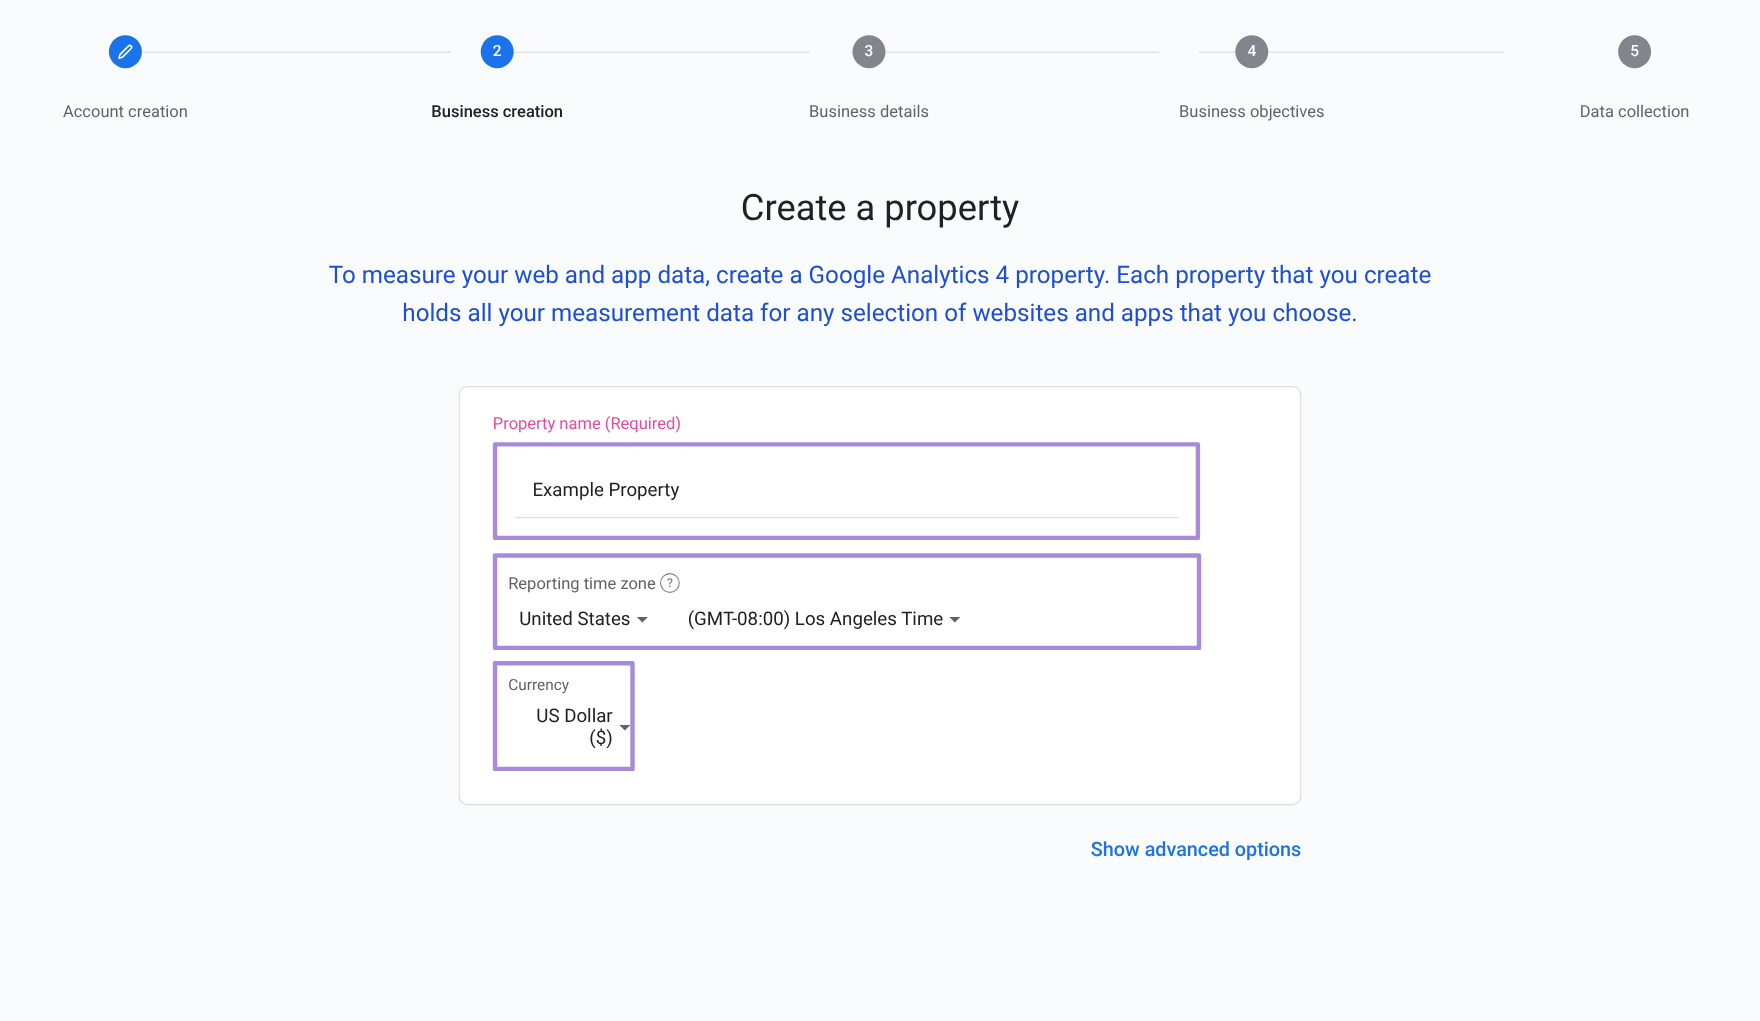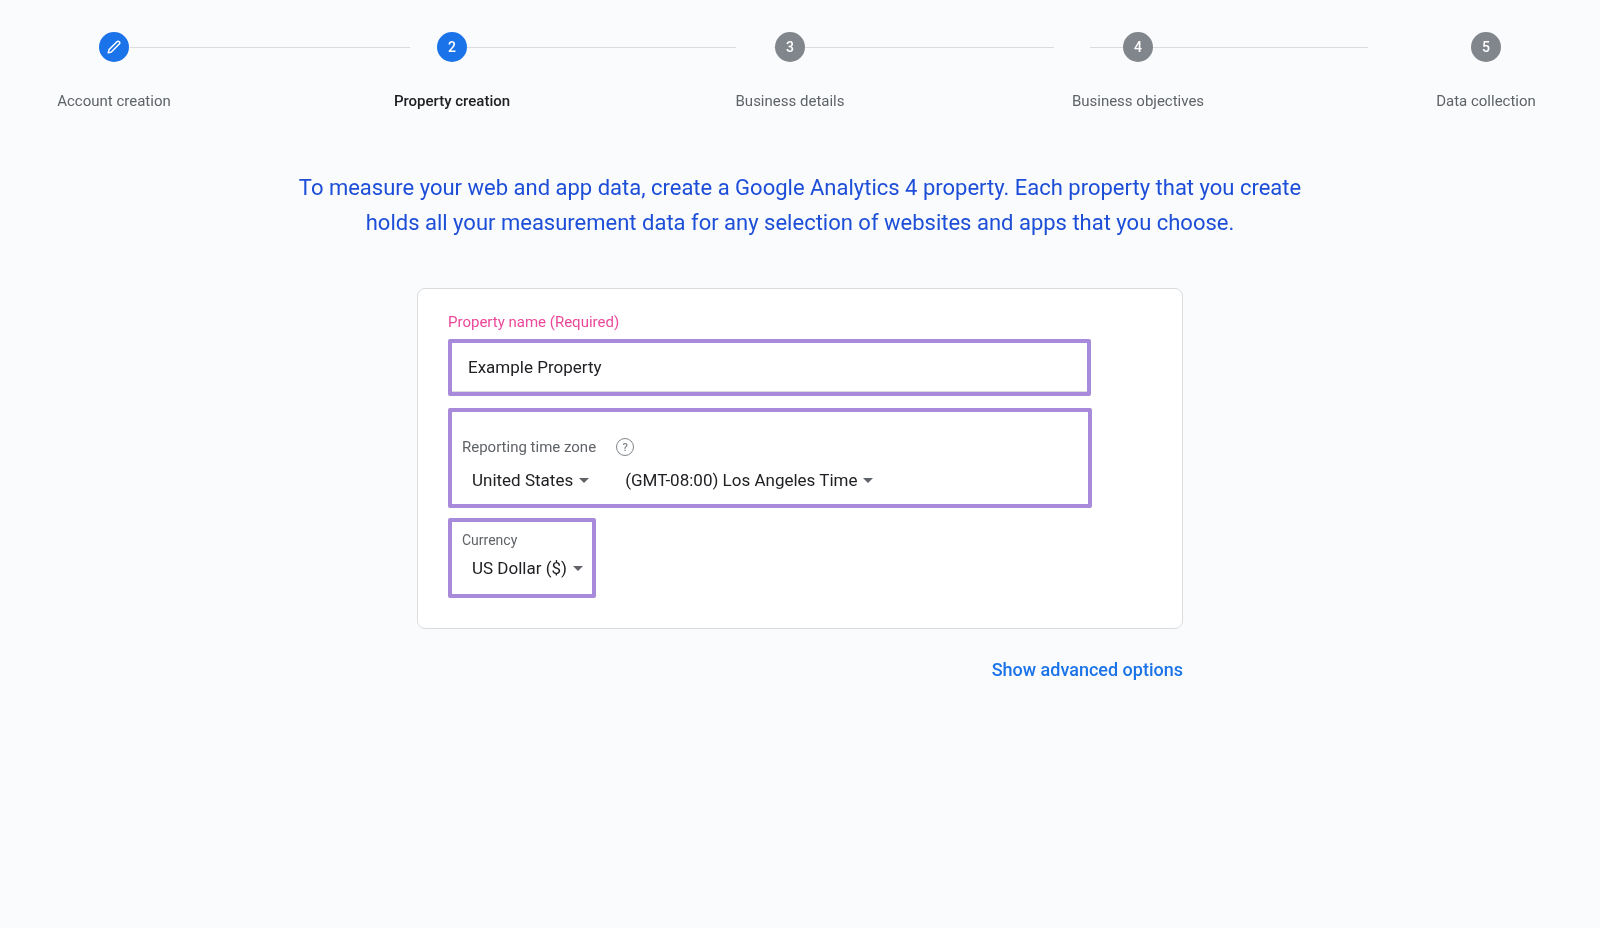--- a/index.html
+++ b/index.html
@@ -230,7 +230,7 @@
 
     <div class="step-col" style="width:180px;">
       <div class="step-circle active">2</div>
-      <div class="step-label lbl-active">Property creation</div>
+      <div class="step-label lbl-active">Business creation</div>
     </div>
 
     <div class="step-col" style="width:180px;">

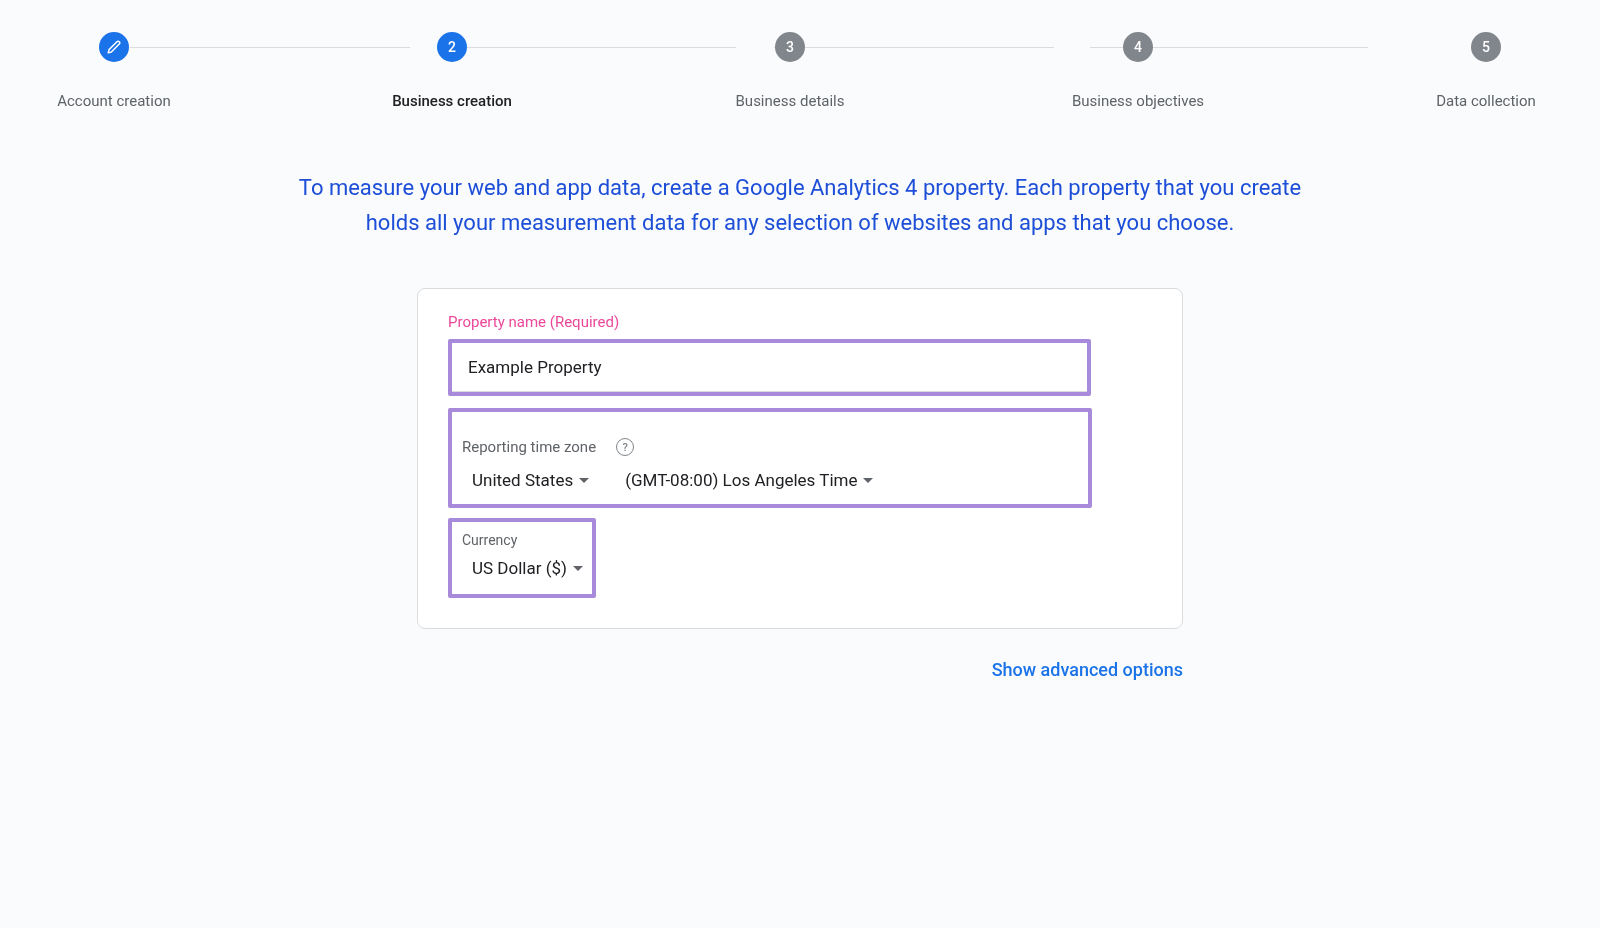--- a/index.html
+++ b/index.html
@@ -251,6 +251,7 @@
 </div>
 
 <div class="main">
+  <h1 class="title">Create a property</h1>
   <p class="subtitle">To measure your web and app data, create a Google Analytics 4 property. Each property that you create holds all your measurement data for any selection of websites and apps that you choose.</p>
 
   <div class="card">

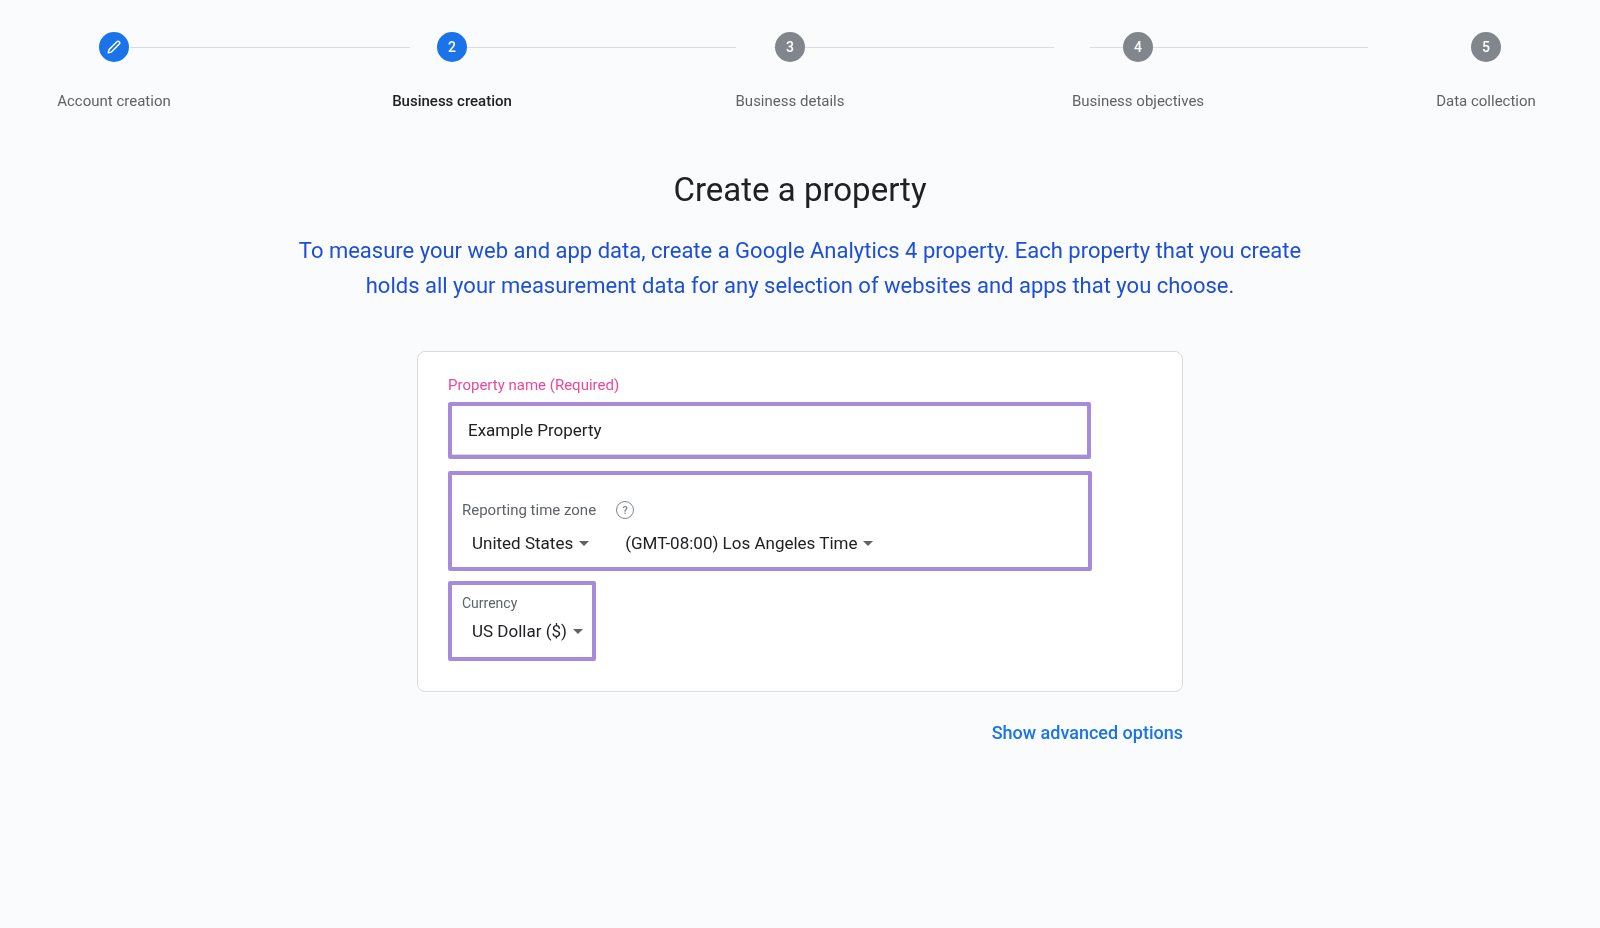--- a/index.html
+++ b/index.html
@@ -84,7 +84,7 @@
     
     .highlight-box {
       border: 4px solid #a78bda;
-      padding: 0;
+      padding: 16px;
       border-radius: 2px;
     }
     .highlight-name {

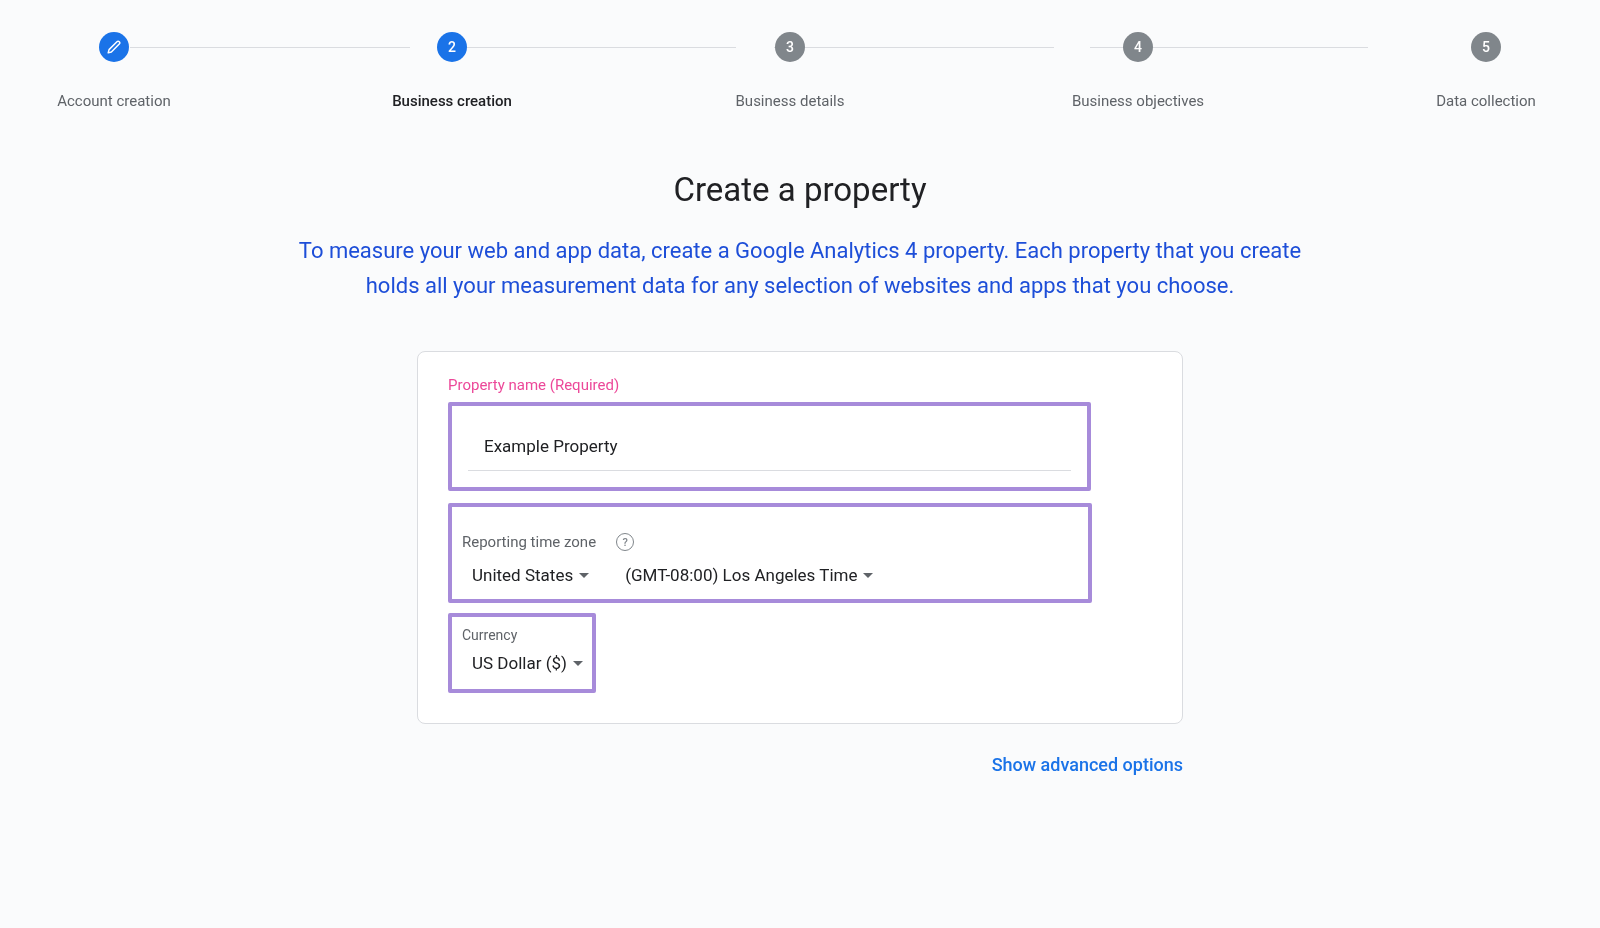--- a/index.html
+++ b/index.html
@@ -112,8 +112,7 @@
       padding: 0 0 14px 10px;
       display: flex;
       align-items: center;
-      gap: 20px;
-      margin-top: 12px;
+      gap: 4px;
     }
     .help-icon {
       width: 18px;

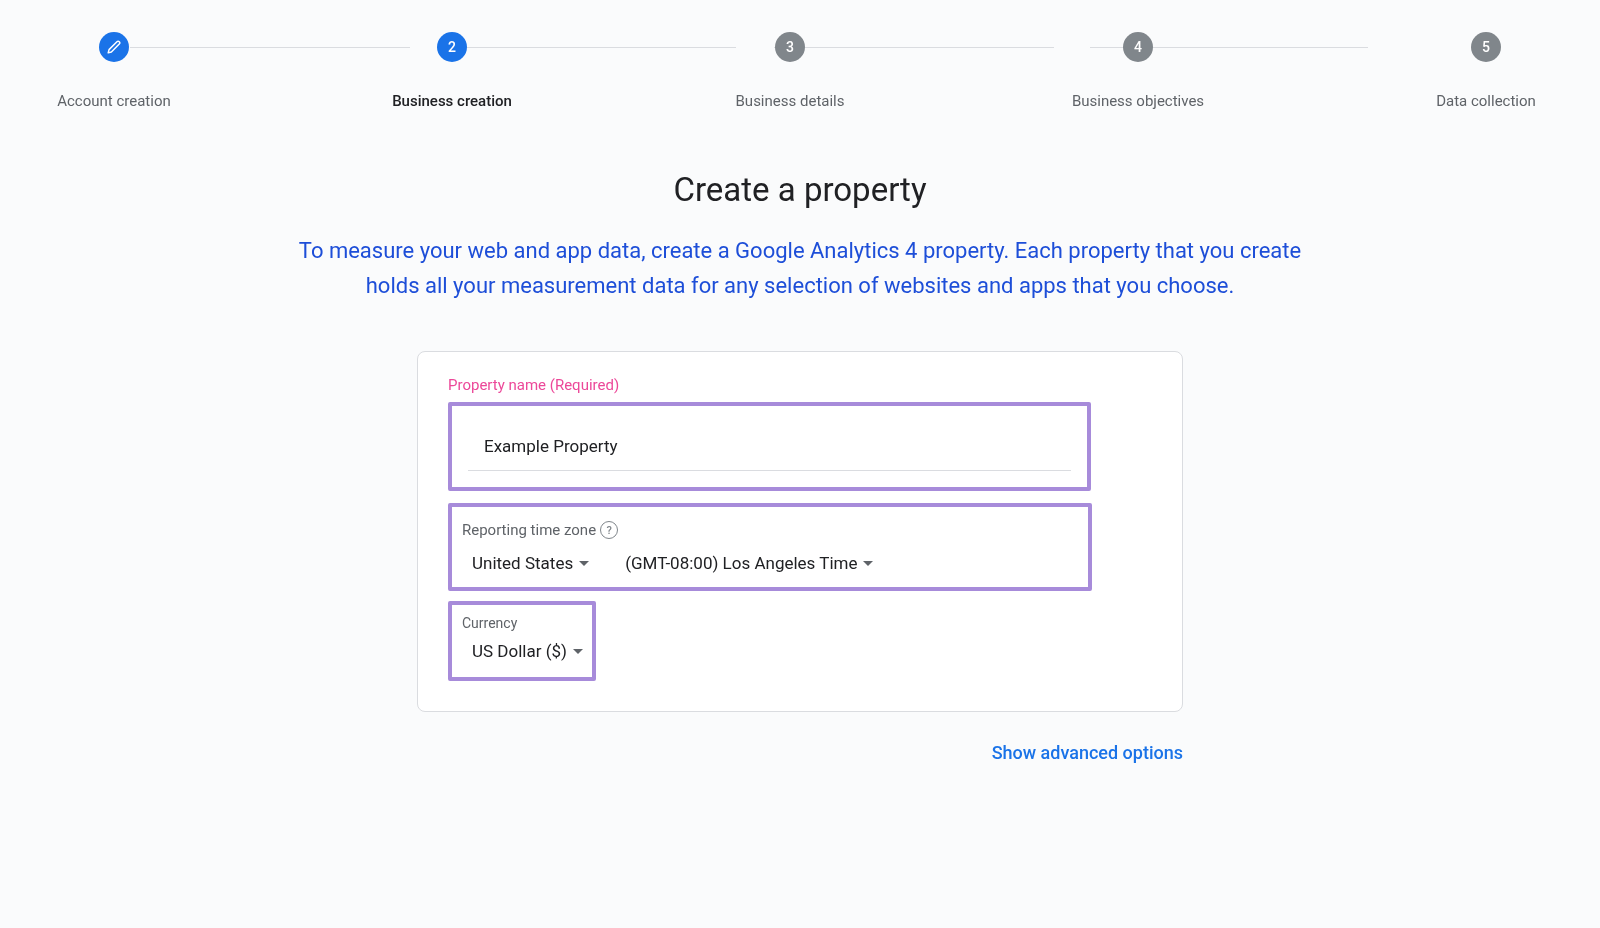--- a/index.html
+++ b/index.html
@@ -151,7 +151,7 @@
     .highlight-currency {
       margin-top: 10px;
       padding: 10px 0 16px 0;
-      width: 148px;
+      width: 129px;
     }
     .currency-label {
       font-size: 14px;

